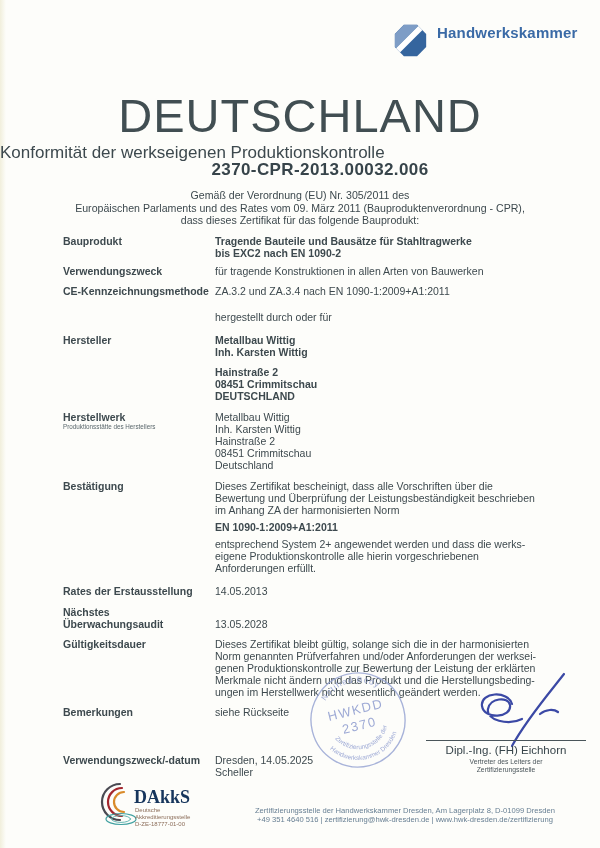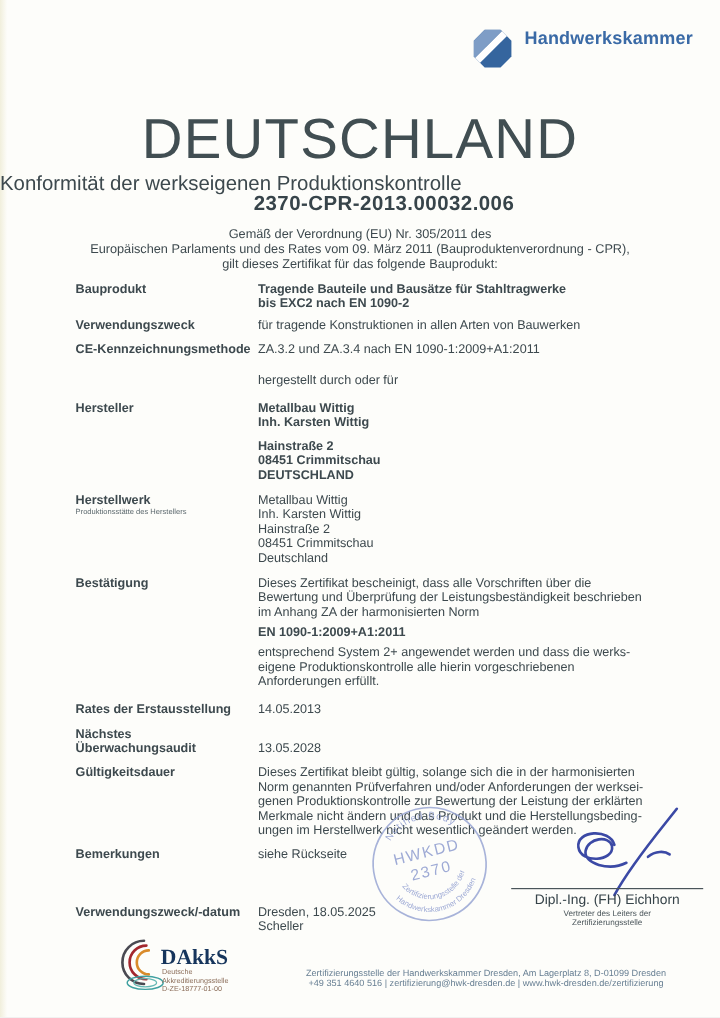--- a/index.html
+++ b/index.html
@@ -97,7 +97,7 @@
   <div class="legal">
       <div>Gemäß der Verordnung (EU) Nr. 305/2011 des</div>
       <div>Europäischen Parlaments und des Rates vom 09. März 2011 (Bauproduktenverordnung - CPR),</div>
-      <div>gilt dieses Zertifikat für das folgende Bauprodukt:</div>
+      <div>dass dieses Zertifikat für das folgende Bauprodukt:</div>
     </div>
 
   <div class="fields">

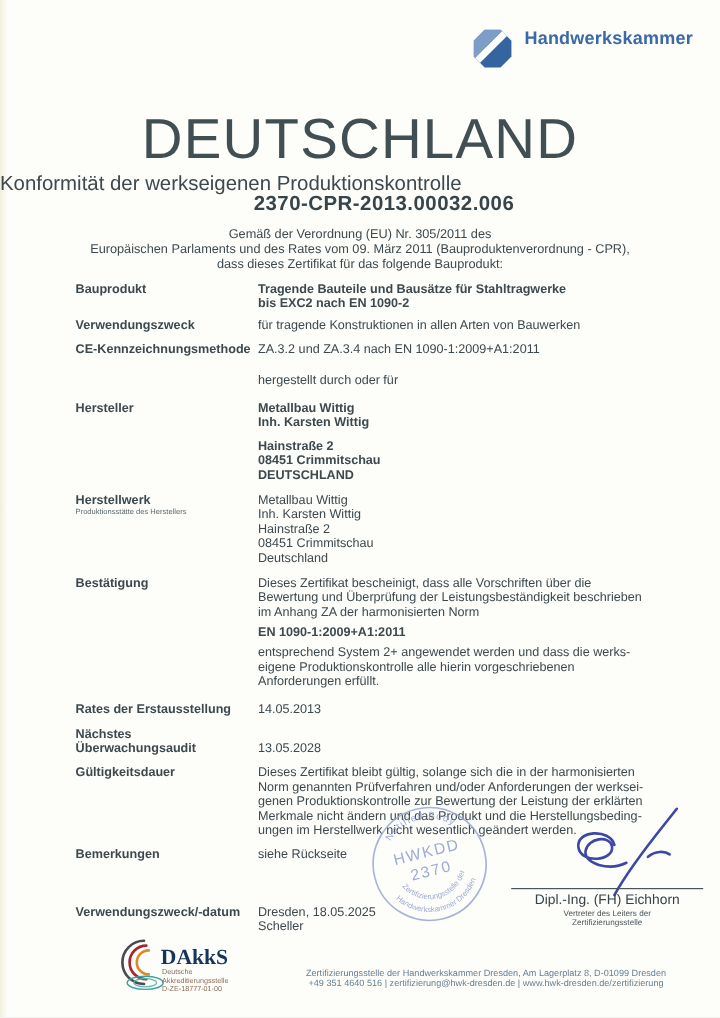--- a/index.html
+++ b/index.html
@@ -204,7 +204,7 @@
     <div class="row">
       <div class="lbl">Verwendungszweck/-datum</div>
       <div class="val">
-          <div>Dresden, 18.05.2025</div>
+          <div>Dresden, 14.05.2025</div>
           <div>Scheller</div>
         </div>
     </div>

